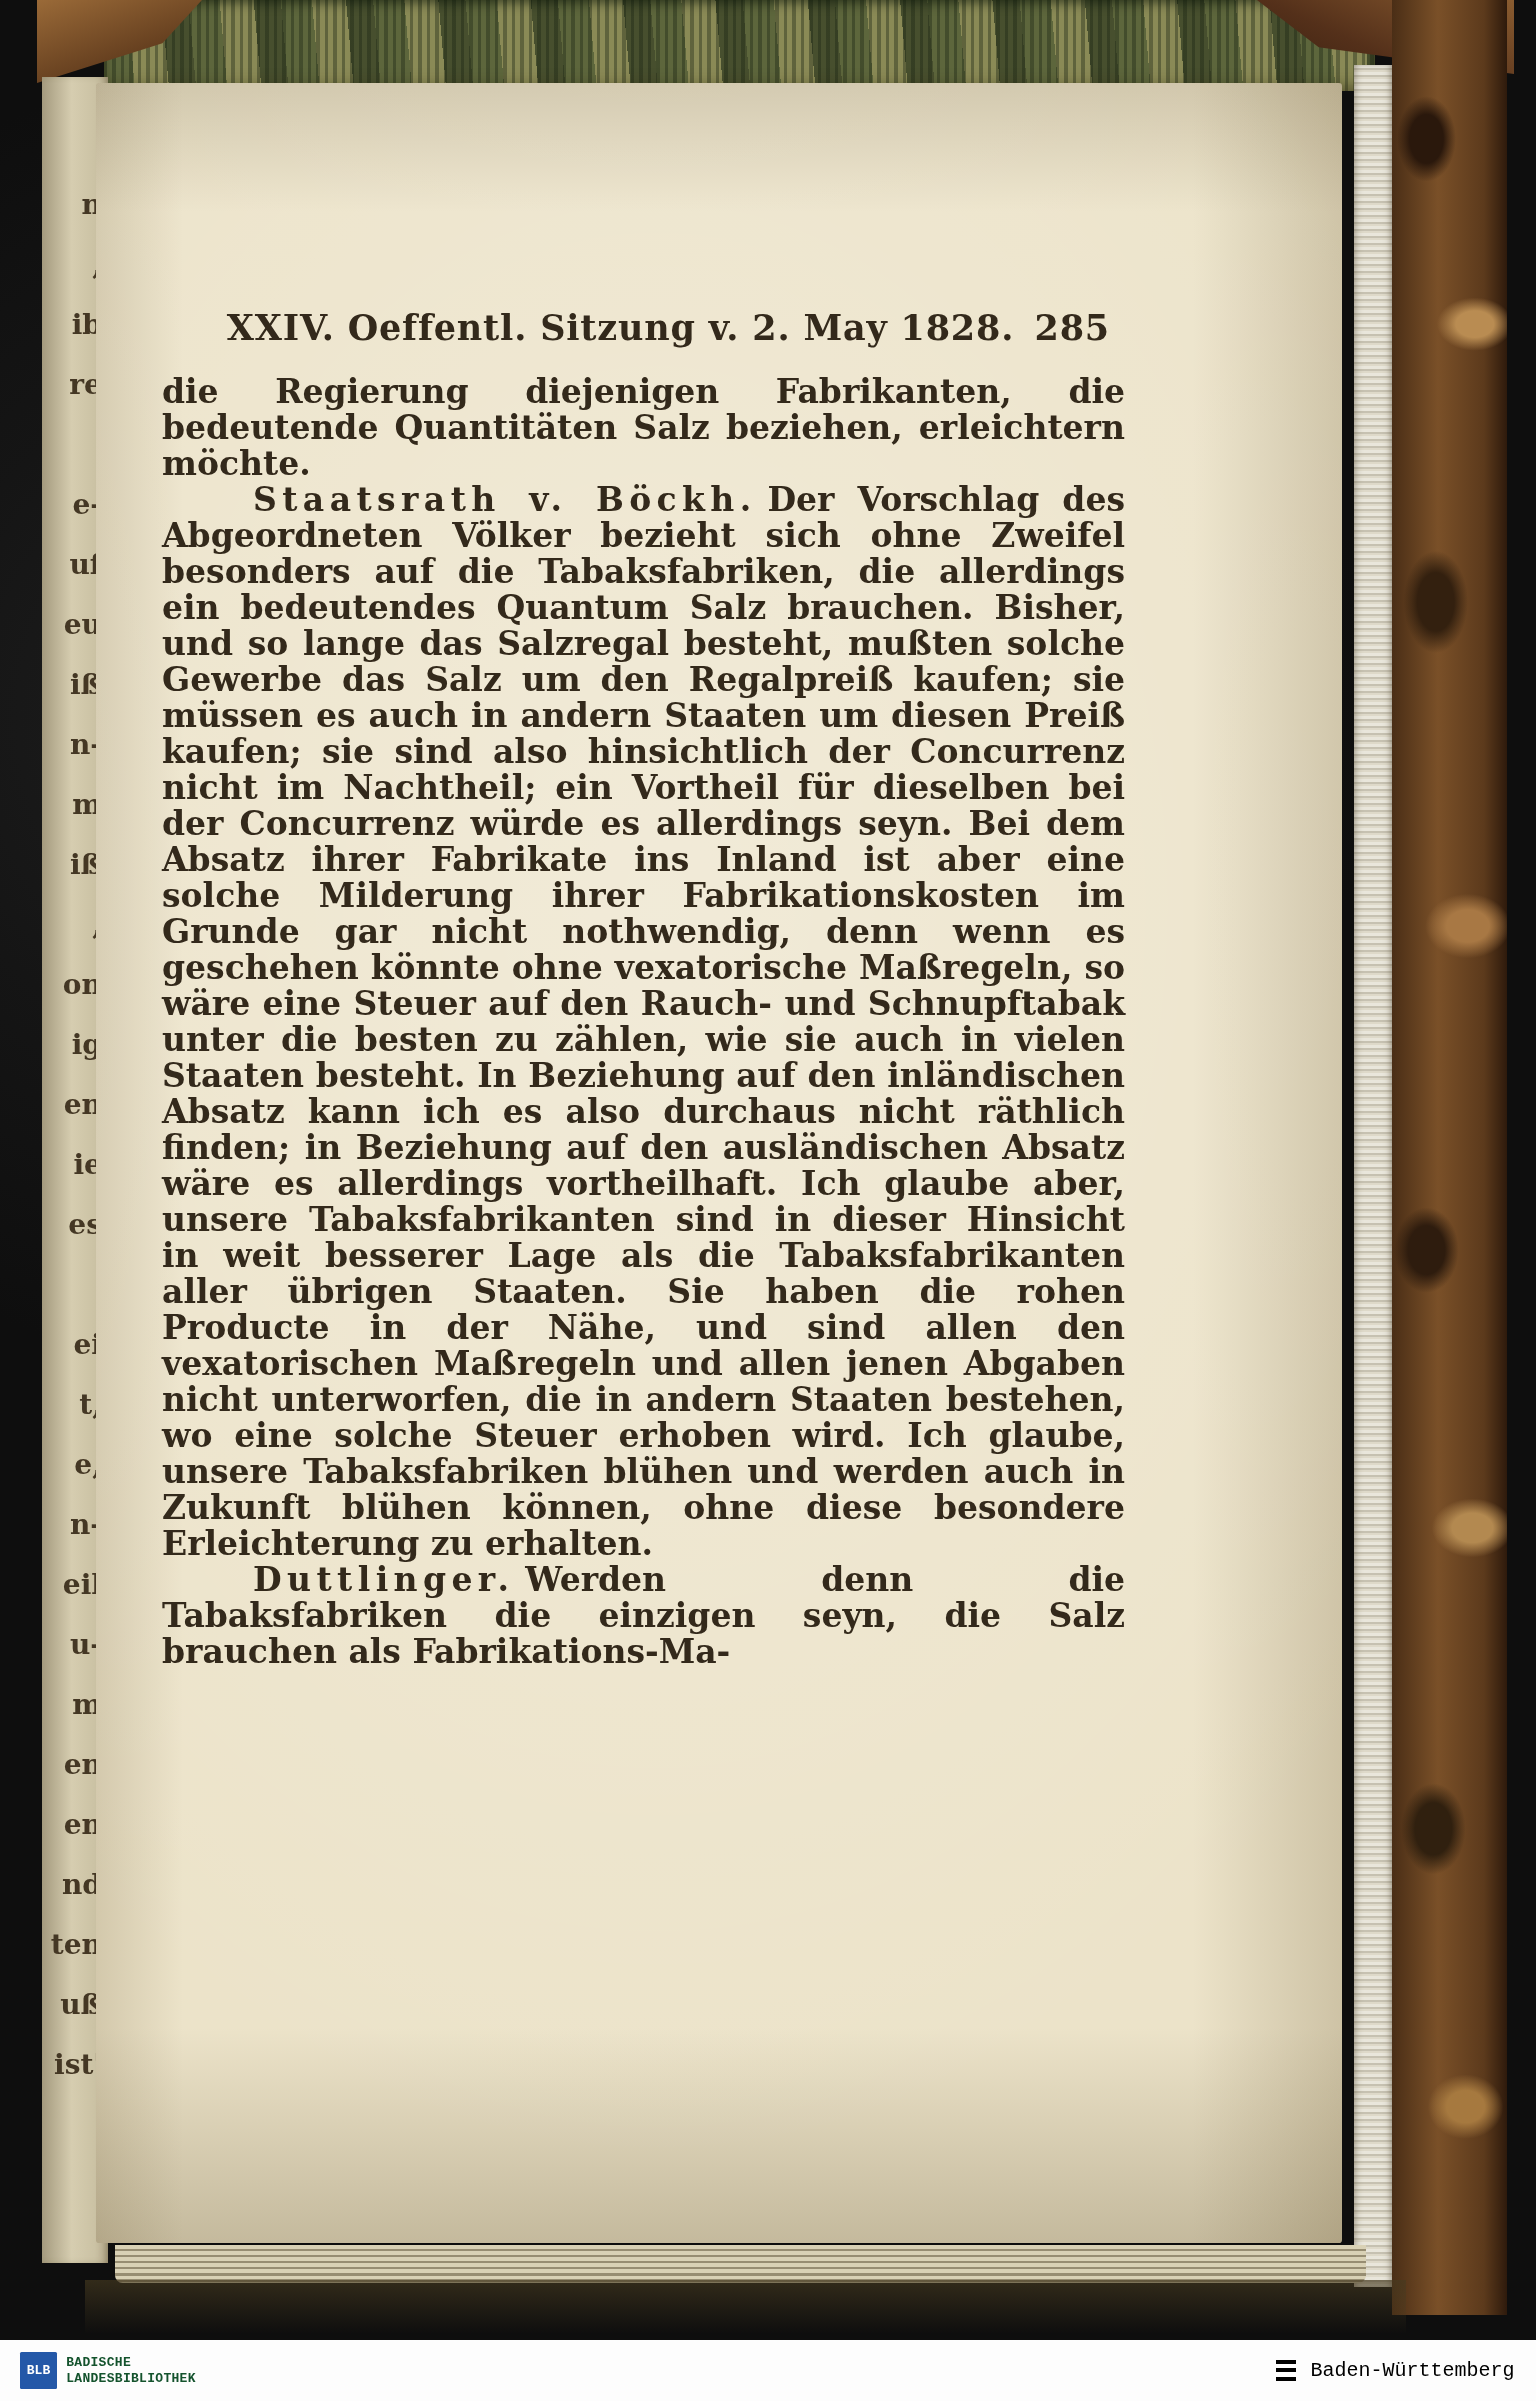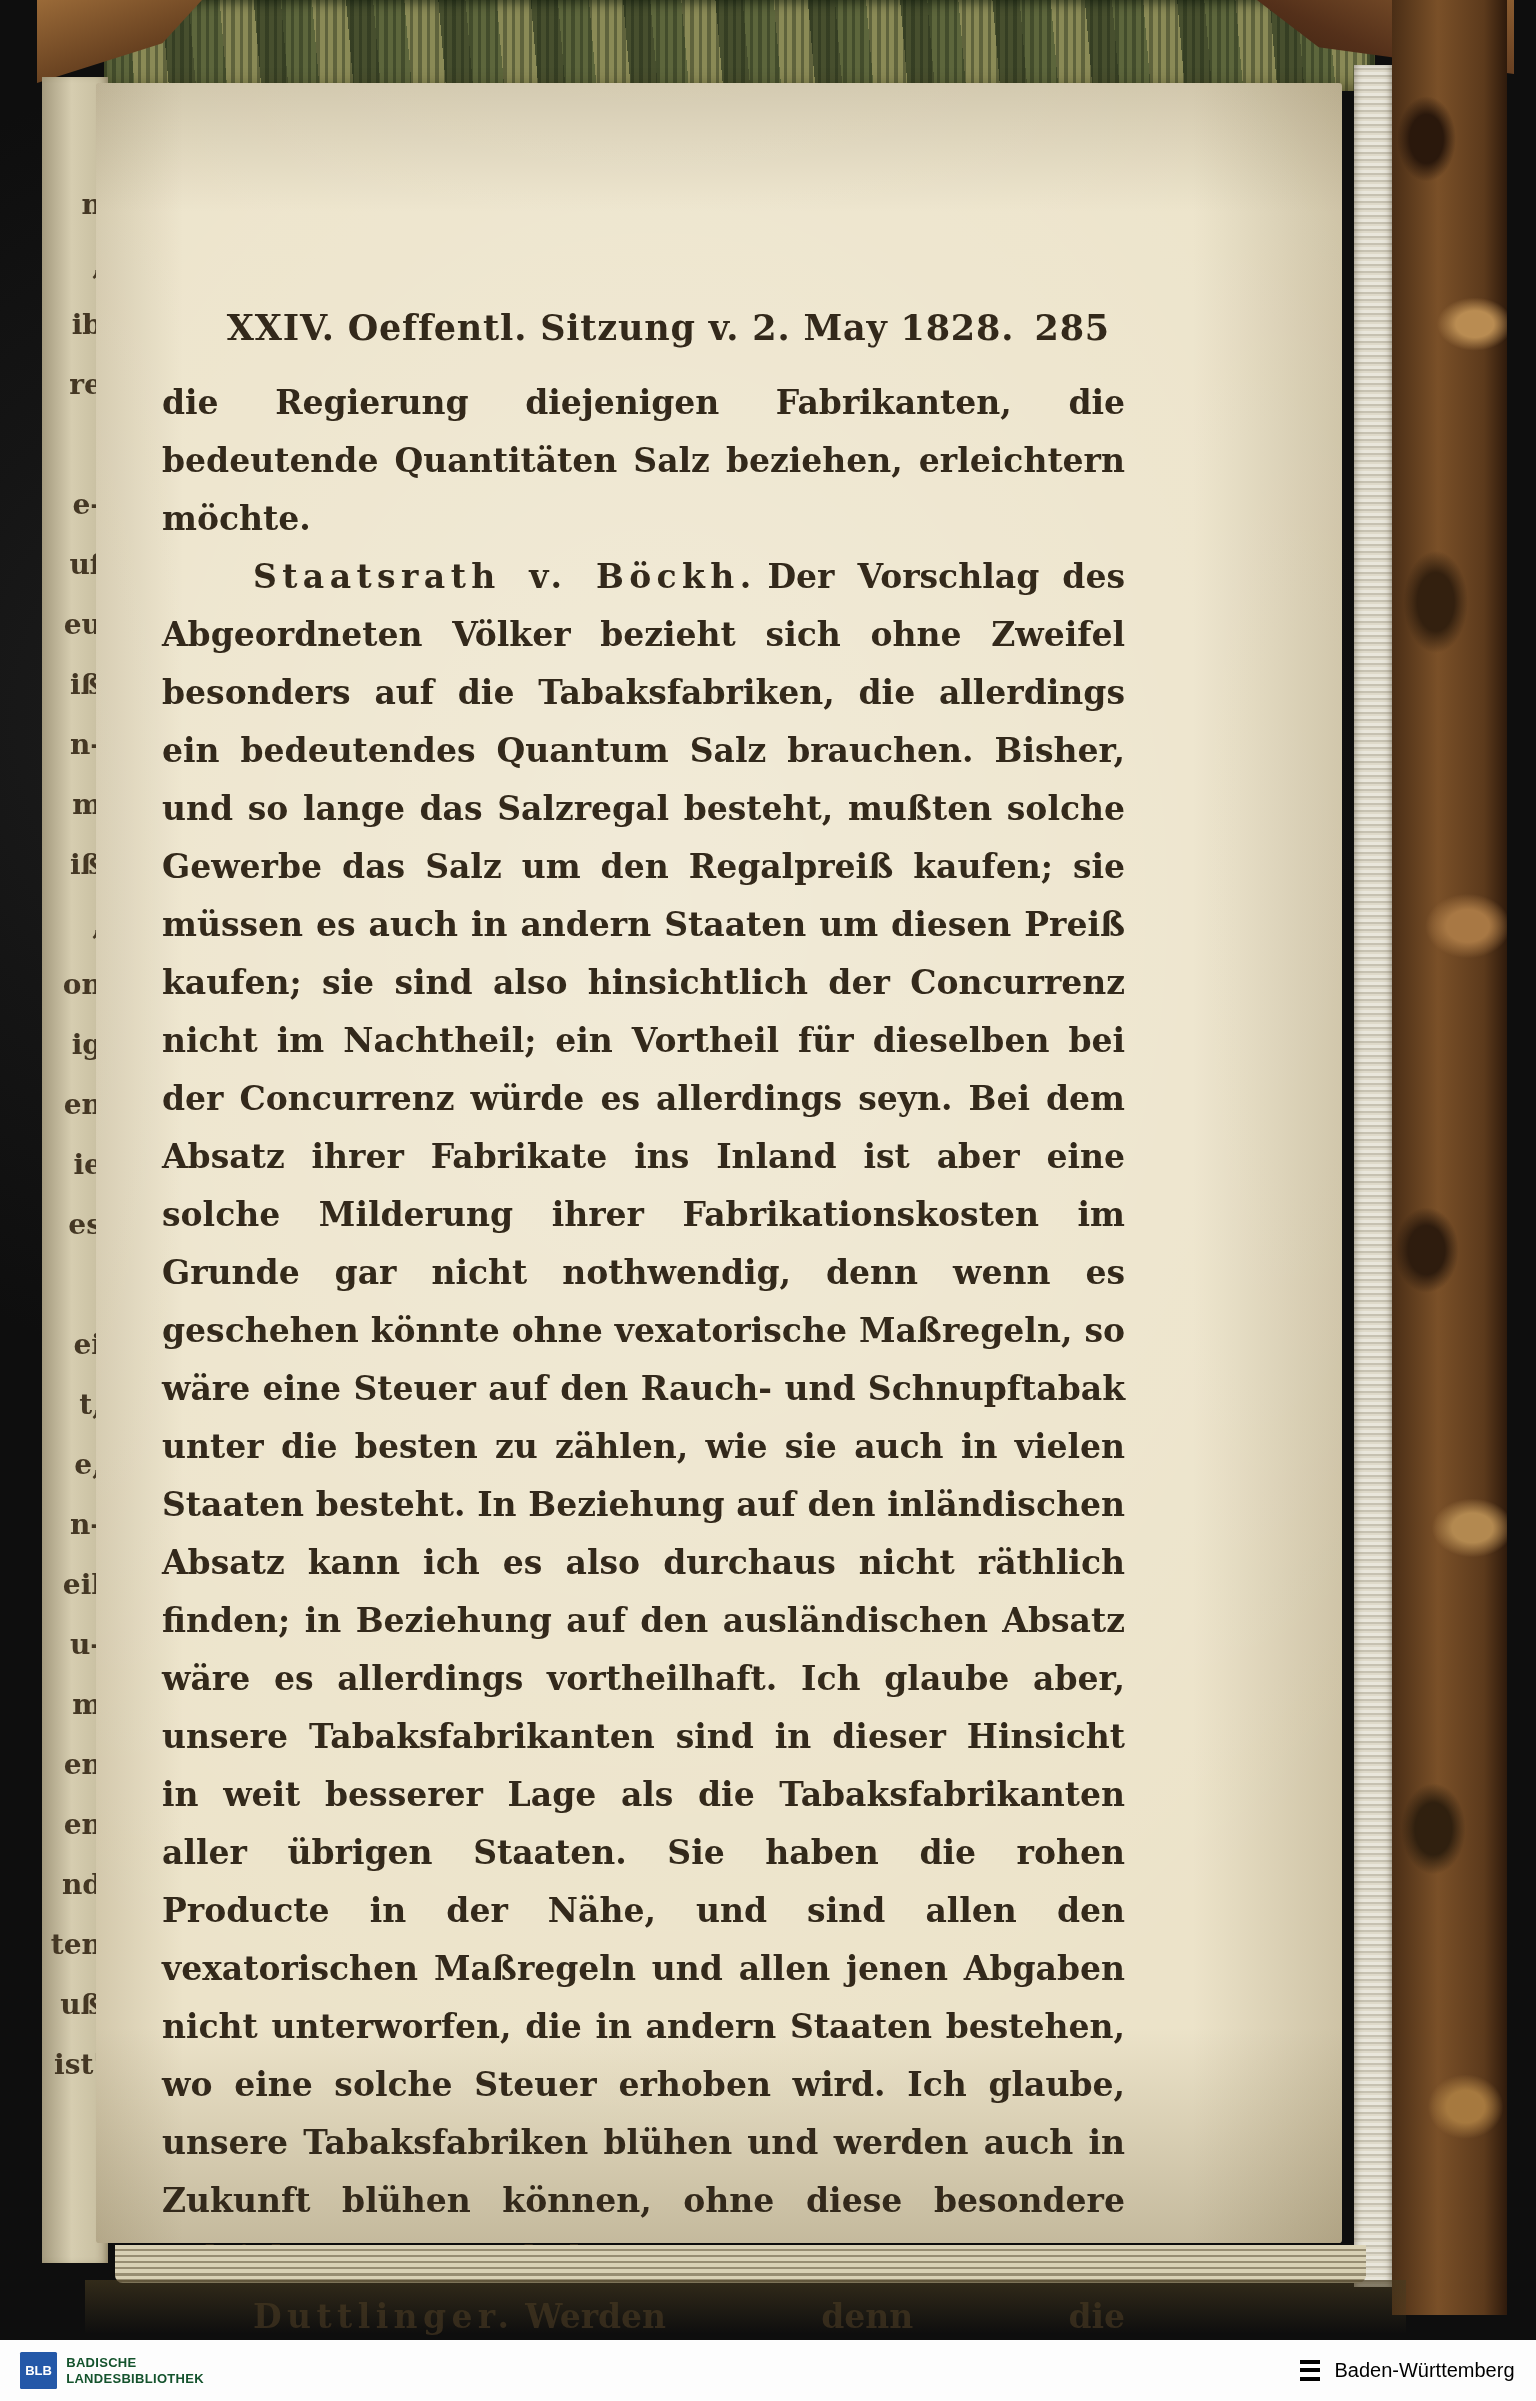--- a/index.html
+++ b/index.html
@@ -41,7 +41,7 @@
   .page-header{position:relative;text-align:center;font-size:35px;font-weight:700;
     letter-spacing:0.8px;margin:0 46px 26px 0;}
   .page-num{position:absolute;right:-31px;top:0;}
-  .par{margin:0;font-size:33px;line-height:58px;font-weight:700;text-align:justify;
+  .par{margin:0;font-size:33px;line-height:36px;font-weight:700;text-align:justify;
     text-indent:46px;}
   .par.first{text-indent:0;}
   .speaker{letter-spacing:5.4px;margin-right:10.8px;margin-left:45px;}

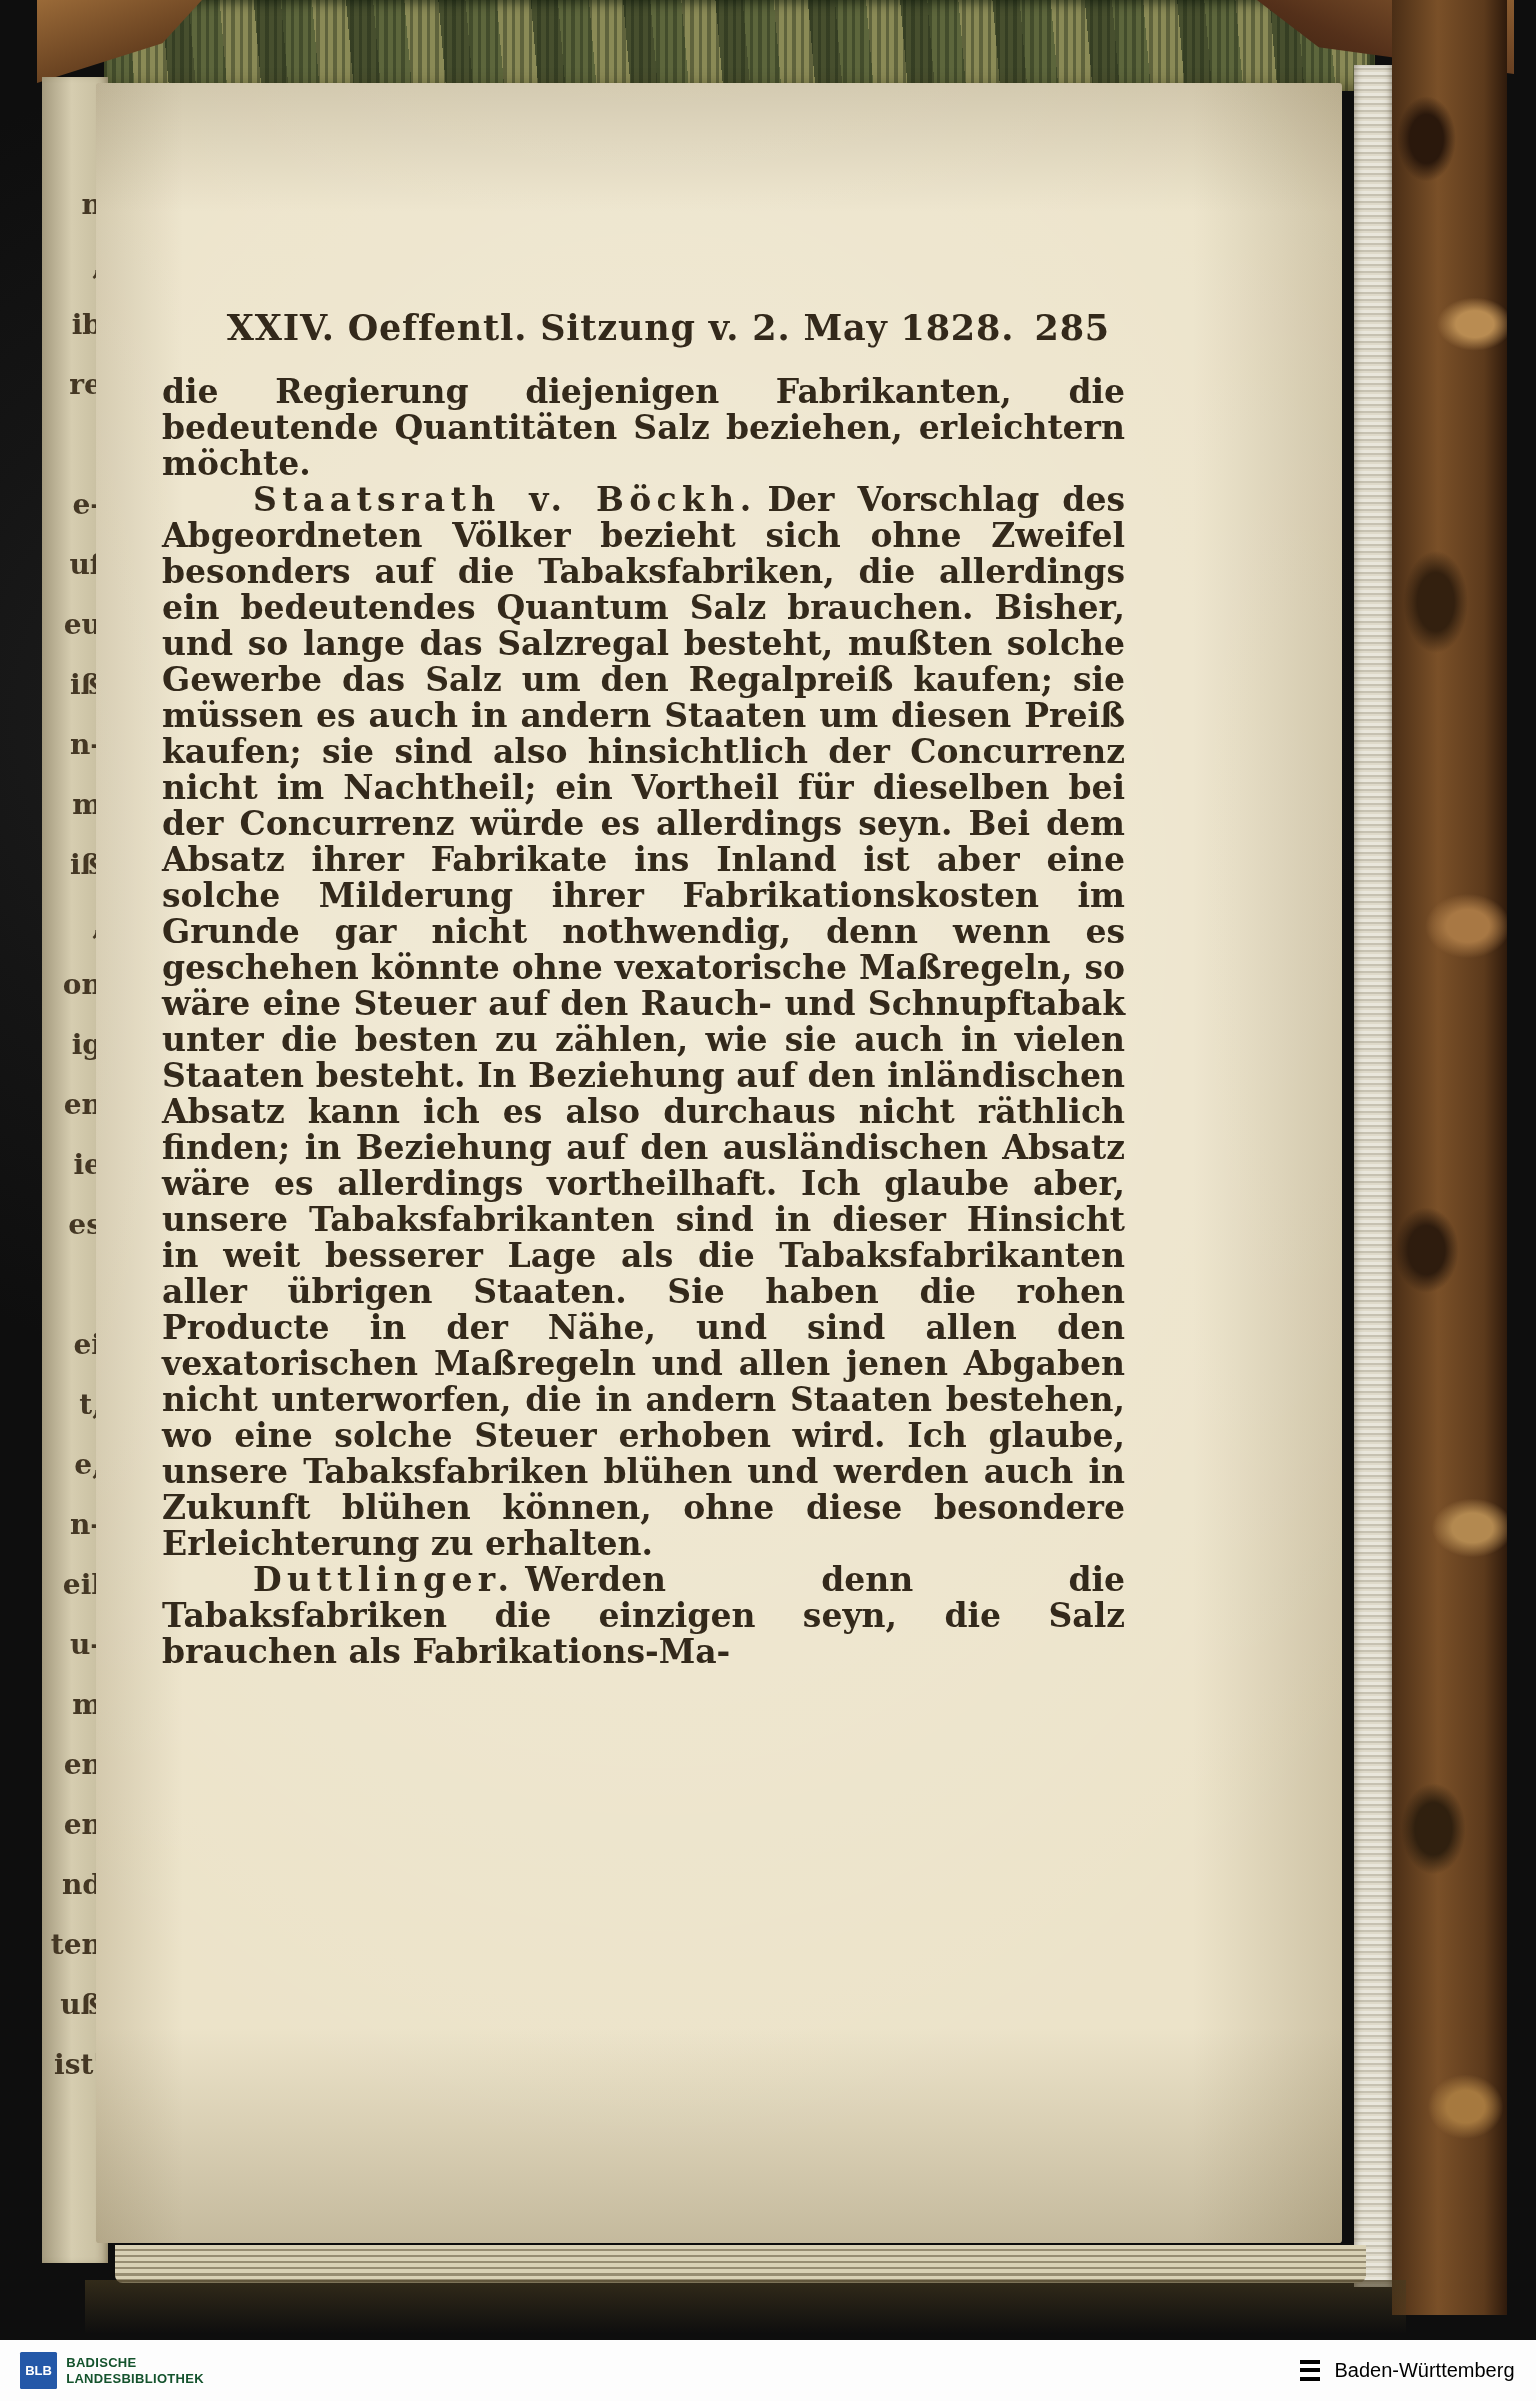--- a/index.html
+++ b/index.html
@@ -70,7 +70,7 @@
   
   .footer{position:absolute;left:0;bottom:0;width:1536px;height:61px;background:#fdfdfd;
     display:flex;align-items:center;justify-content:space-between;
-    font-family:Liberation Sans, sans-serif;}
+    font-family:Liberation Mono, monospace;}
   .footer-left{display:flex;align-items:center;gap:9.2px;padding-left:20px;}
   .blb-logo{width:37px;height:37px;background:#2458a8;color:#fff;display:flex;
     align-items:center;justify-content:center;font-weight:700;font-size:13px;border-radius:1.5px;}

